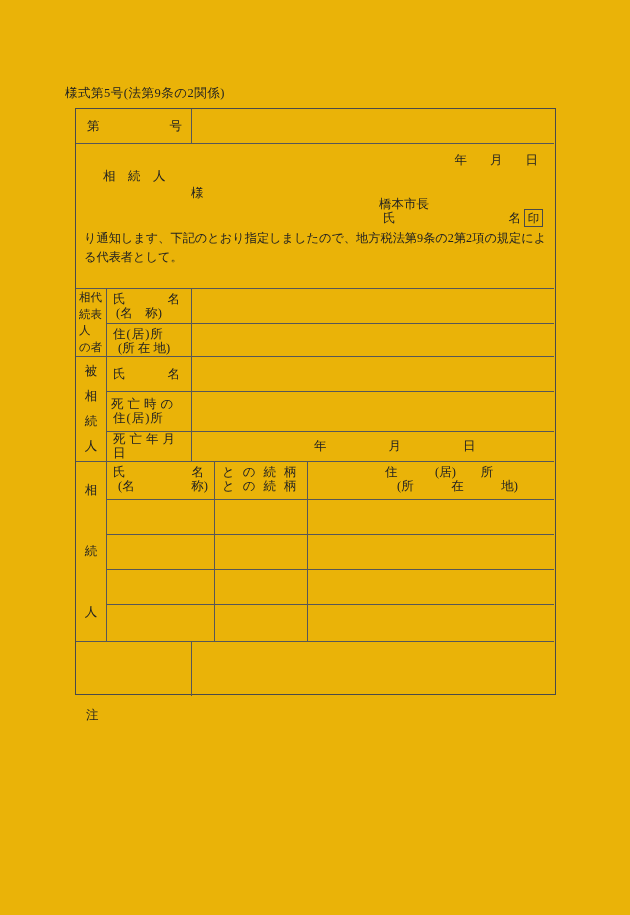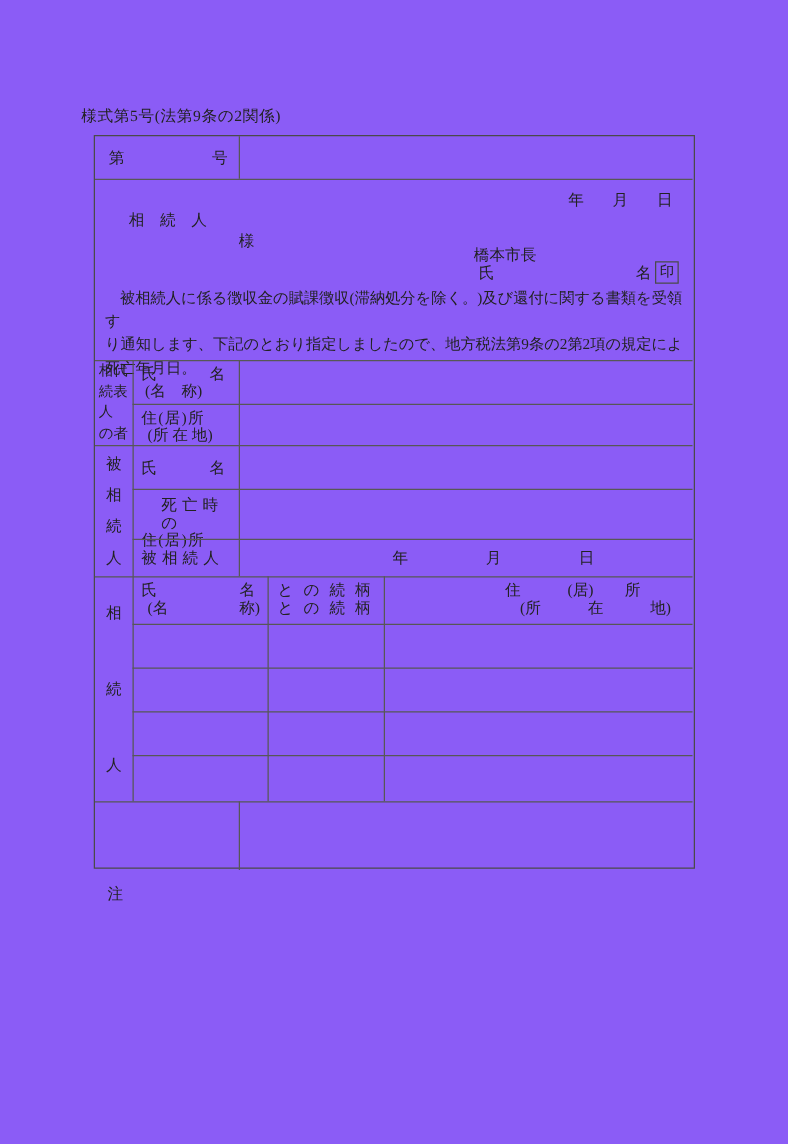--- a/index.html
+++ b/index.html
@@ -4,7 +4,7 @@
 <style>
   html,body{margin:0;padding:0;background:#e8e8e8;}
   .page{
-    position:relative;width:630px;height:915px;background:#8b5cf6;
+    position:relative;width:630px;height:915px;background:#eab308;
     font-family:"Liberation Serif","DejaVu Serif",serif;color:#222;
     overflow:hidden;margin:0 auto;
   }

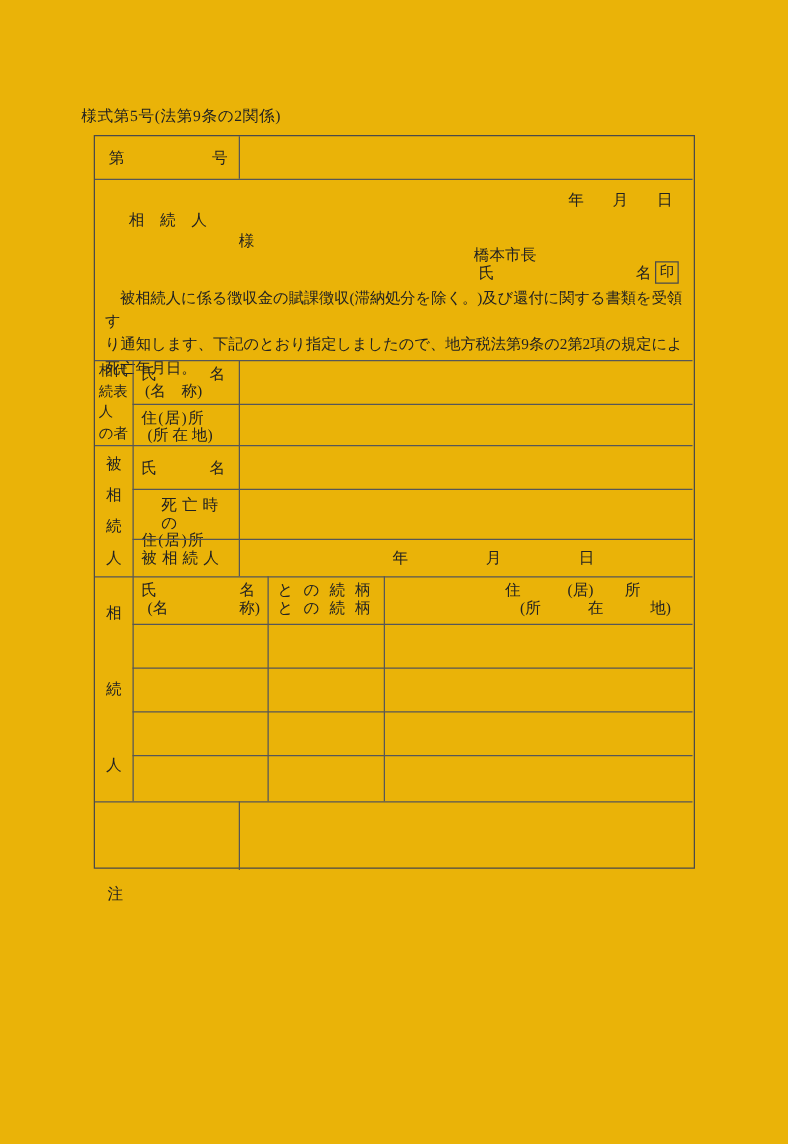--- a/index.html
+++ b/index.html
@@ -120,7 +120,6 @@
         <span class="seal">印</span>
       </div>
       <div class="abs bodytext">
-        <div class="indent">被相続人に係る徴収金の賦課徴収(滞納処分を除く。)及び還付に関する書類を受領す</div>
         <div>り通知します、下記のとおり指定しましたので、地方税法第9条の2第2項の規定によ</div>
         <div>死亡年月日。</div>
       </div>

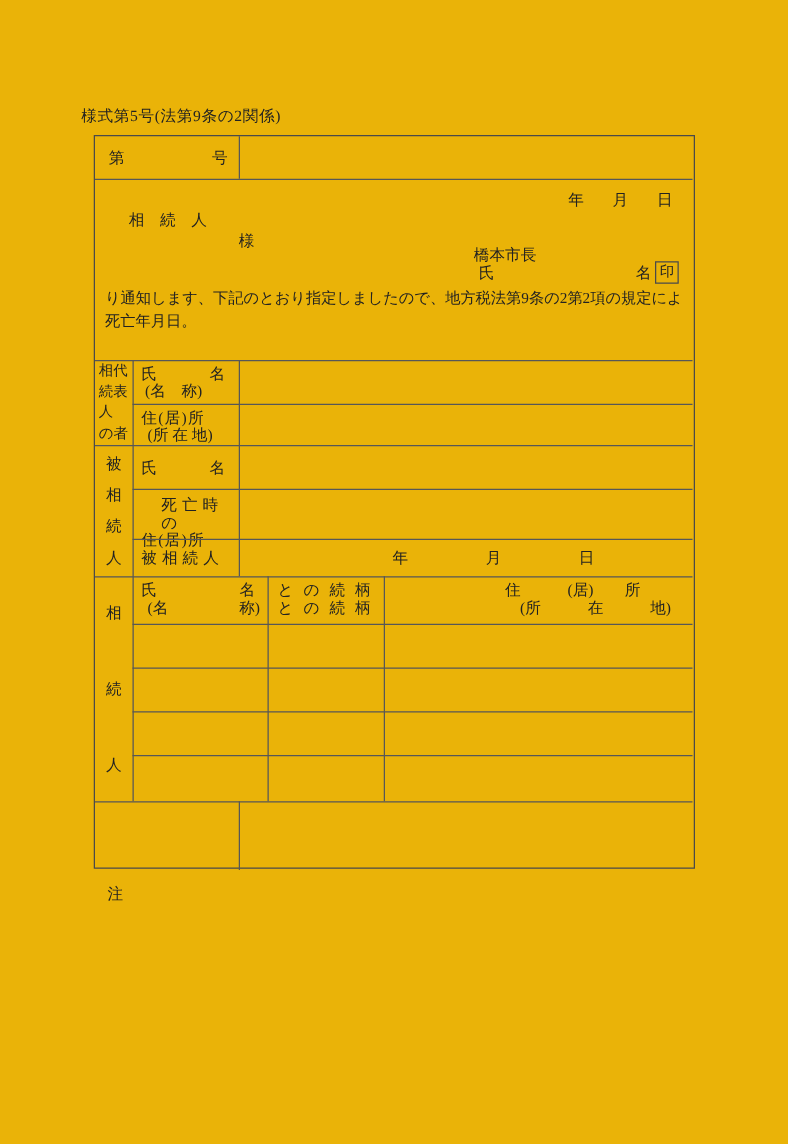--- a/index.html
+++ b/index.html
@@ -121,7 +121,7 @@
       </div>
       <div class="abs bodytext">
         <div>り通知します、下記のとおり指定しましたので、地方税法第9条の2第2項の規定によ</div>
-        <div>死亡年月日。</div>
+        <div>る代表者として。</div>
       </div>
     </div>
 

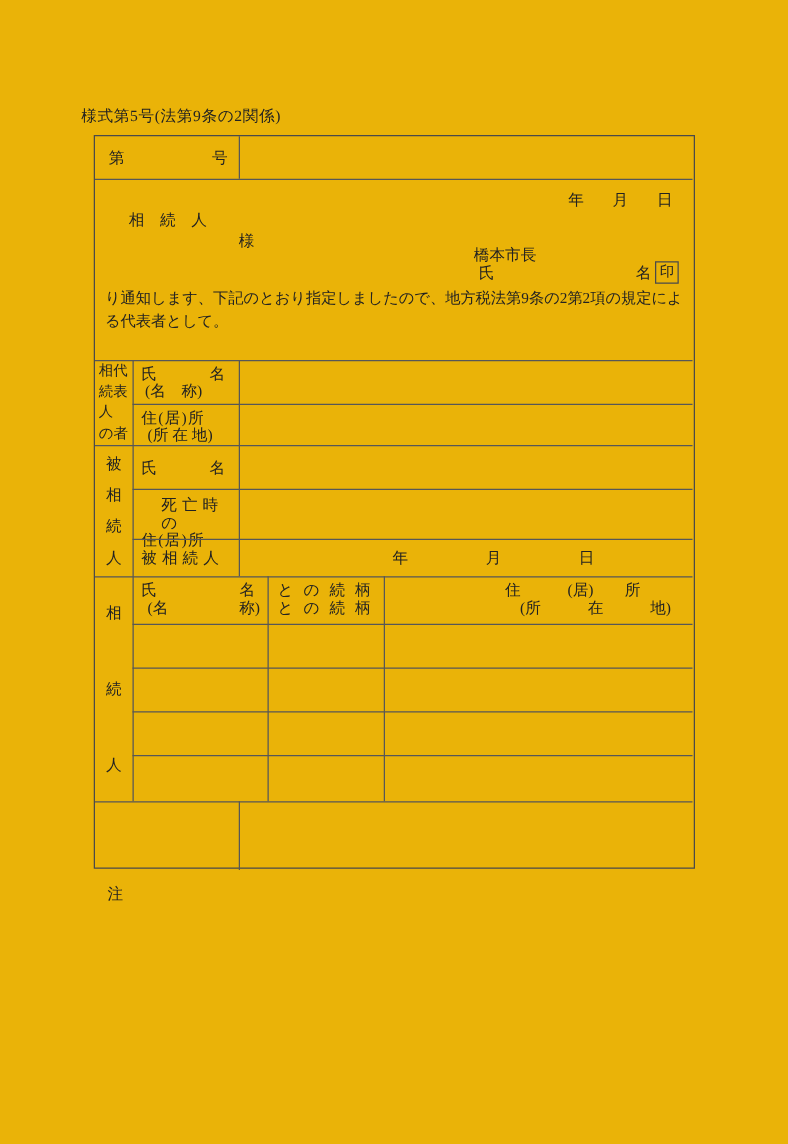--- a/index.html
+++ b/index.html
@@ -57,7 +57,7 @@
   .dec-name{left:30px;top:247px;width:85px;height:35px;display:flex;align-items:center;}
   .dec-name .jrow{flex:1;padding:0 11px 0 7px;}
   .dec-addr{left:30px;top:282px;width:85px;height:40px;padding-top:6px;}
-  .dec-addr .l1{padding-left:23px;letter-spacing:4px;}
+  .dec-addr .l1{padding-left:5px;letter-spacing:4px;}
   .dec-addr .l2{padding-left:7px;letter-spacing:1px;}
   .dec-date{left:30px;top:322px;width:85px;height:30px;display:flex;align-items:center;
     padding-left:7px;letter-spacing:4px;}

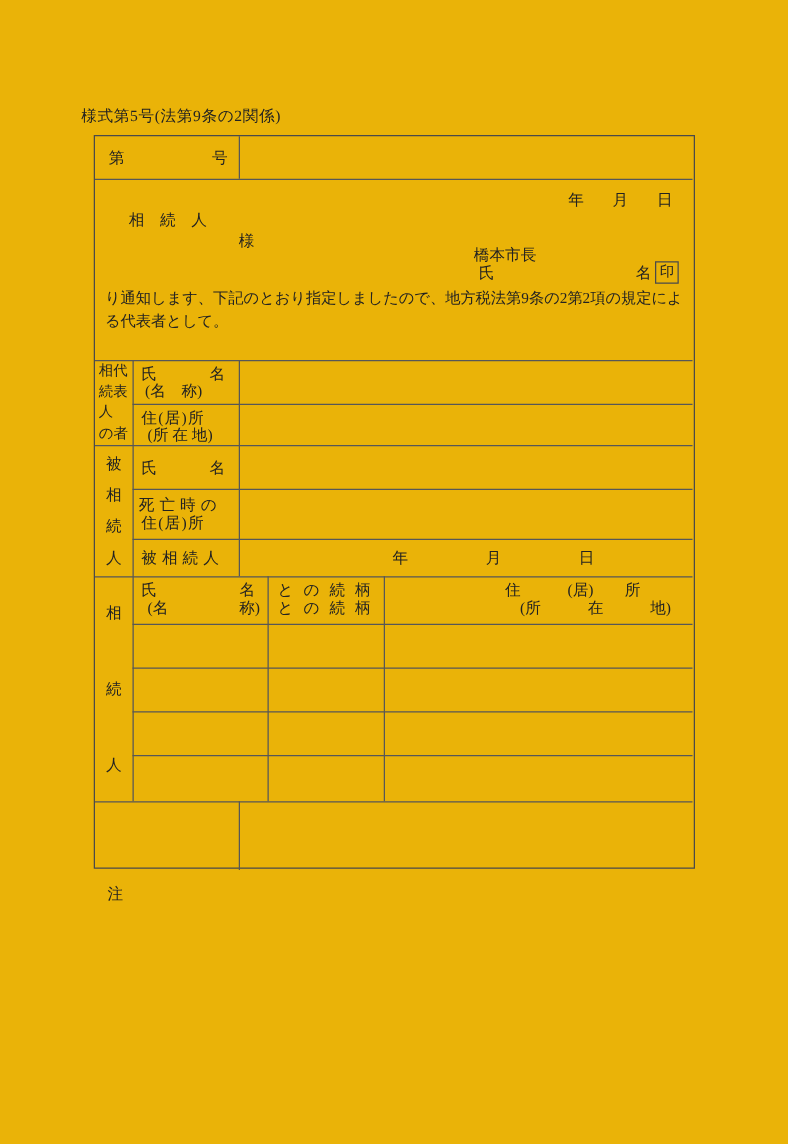--- a/index.html
+++ b/index.html
@@ -163,7 +163,7 @@
       <div class="l2">住(居)所</div>
     </div>
     <div class="cell val" style="top:282px;height:40px;"></div>
-    <div class="cell fl dec-date">被相続人</div>
+    <div class="cell fl dec-date">死亡年月日</div>
     <div class="cell dec-date-val">
       <span>年</span>
       <span>月</span>

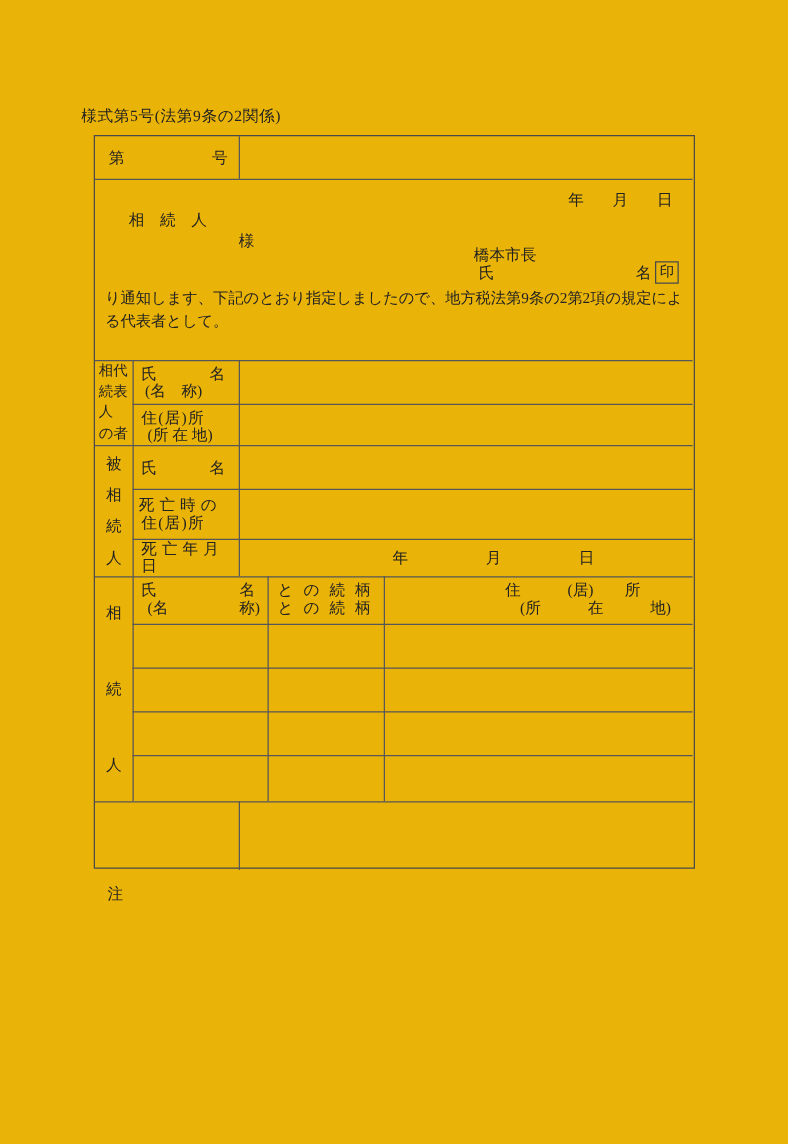--- a/index.html
+++ b/index.html
@@ -69,7 +69,7 @@
   .hh1 .r2{padding:0 6px 0 12px;}
   .hh2{left:138px;top:352px;width:93px;height:38px;padding-top:4px;}
   .hh2 div{padding-left:8px;letter-spacing:8px;white-space:nowrap;}
-  .hh3{left:238px;top:352px;width:232px;height:38px;padding-top:4px;white-space:nowrap;}
+  .hh3{left:219px;top:352px;width:232px;height:38px;padding-top:4px;white-space:nowrap;}
   .hh3 .r1{padding-left:90px;}
   .hh3 .r2{padding-left:102px;}
   

